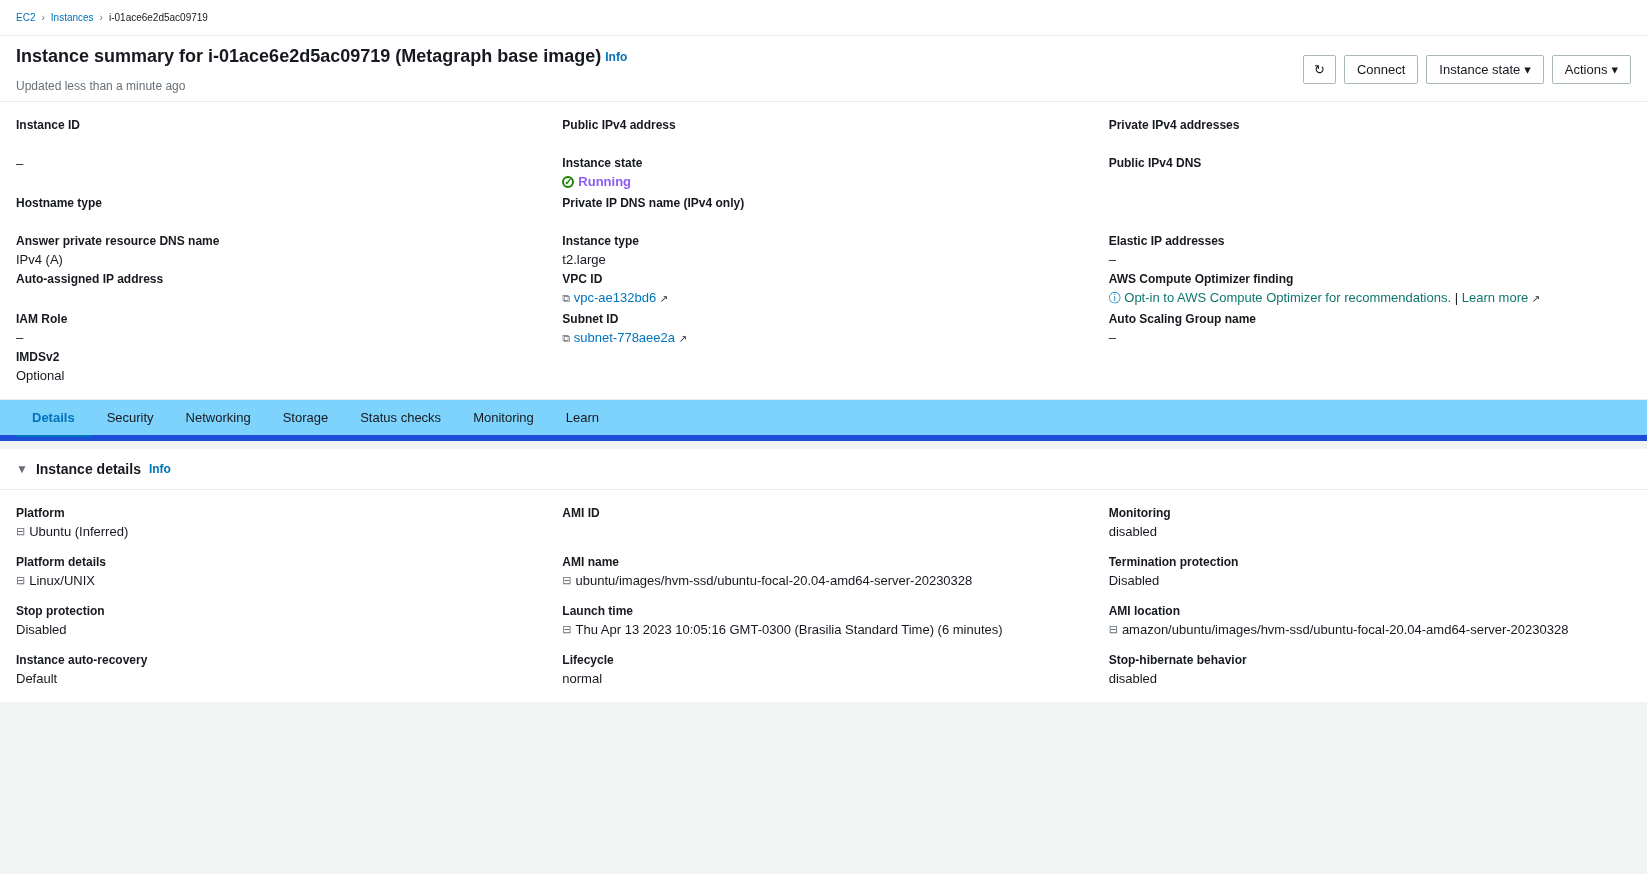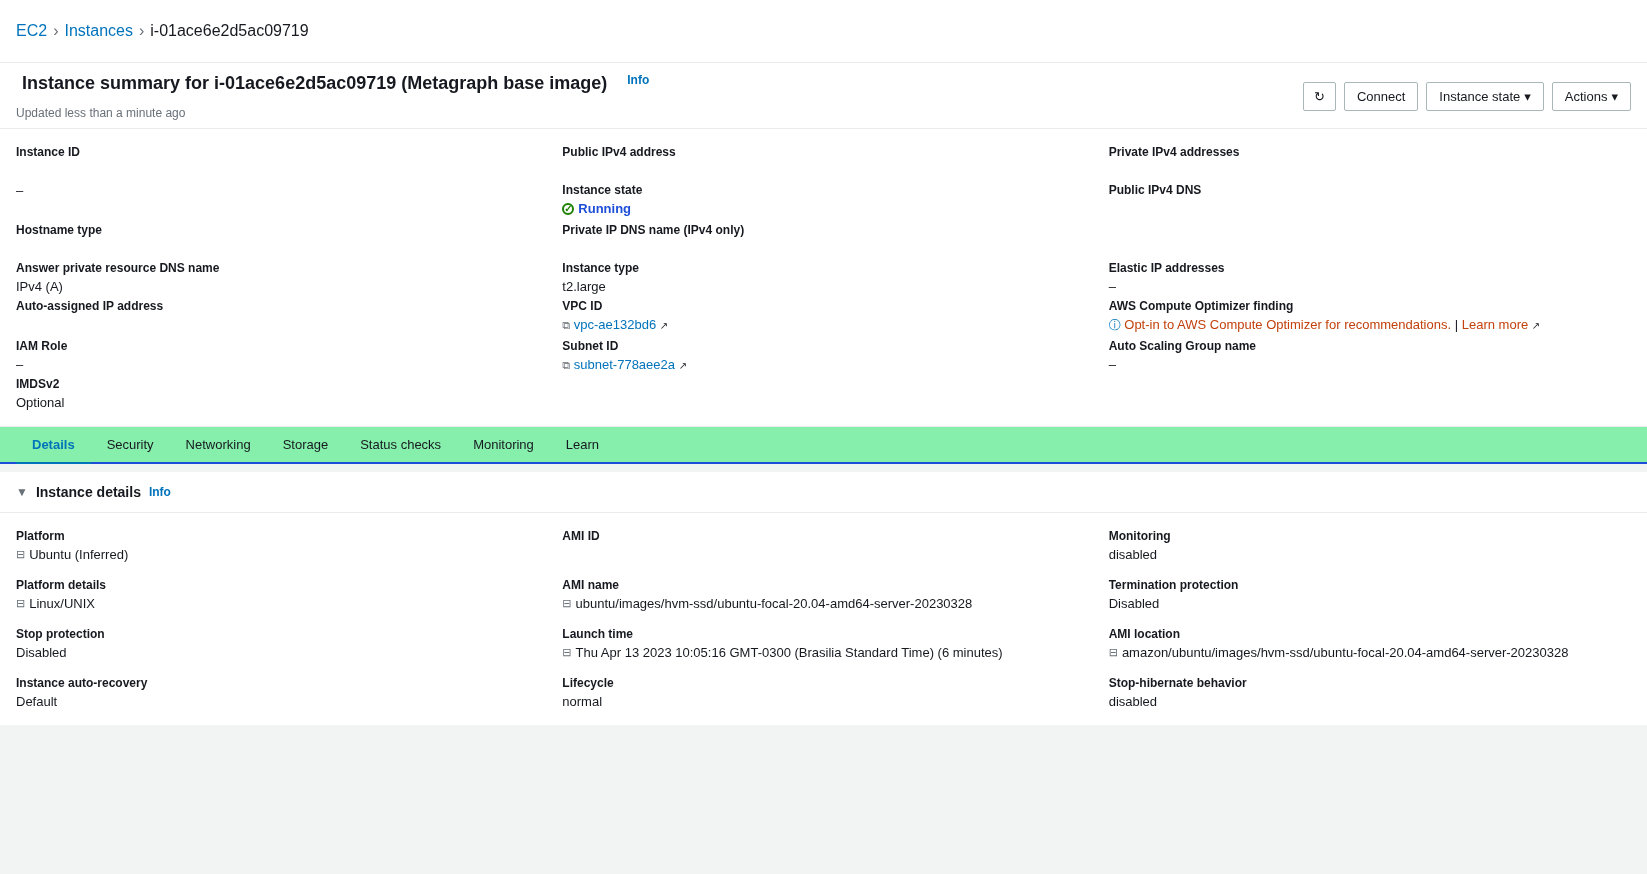--- a/index.html
+++ b/index.html
@@ -6,7 +6,7 @@
     body { font-family: -apple-system, BlinkMacSystemFont, 'Segoe UI', Arial, sans-serif; font-size: 13px; background: #f2f3f3; color: #16191f; }
 
     
-    .breadcrumb { display: flex; align-items: center; gap: 6px; padding: 22px 16px; background: #fff; border-bottom: 1px solid #e9ebed; font-size: 16px; }
+    .breadcrumb { display: flex; align-items: center; gap: 6px; padding: 12px 16px; background: #fff; border-bottom: 1px solid #e9ebed; font-size: 10px; }
     .breadcrumb a { color: #0073bb; text-decoration: none; }
     .breadcrumb-sep { color: #687078; }
 

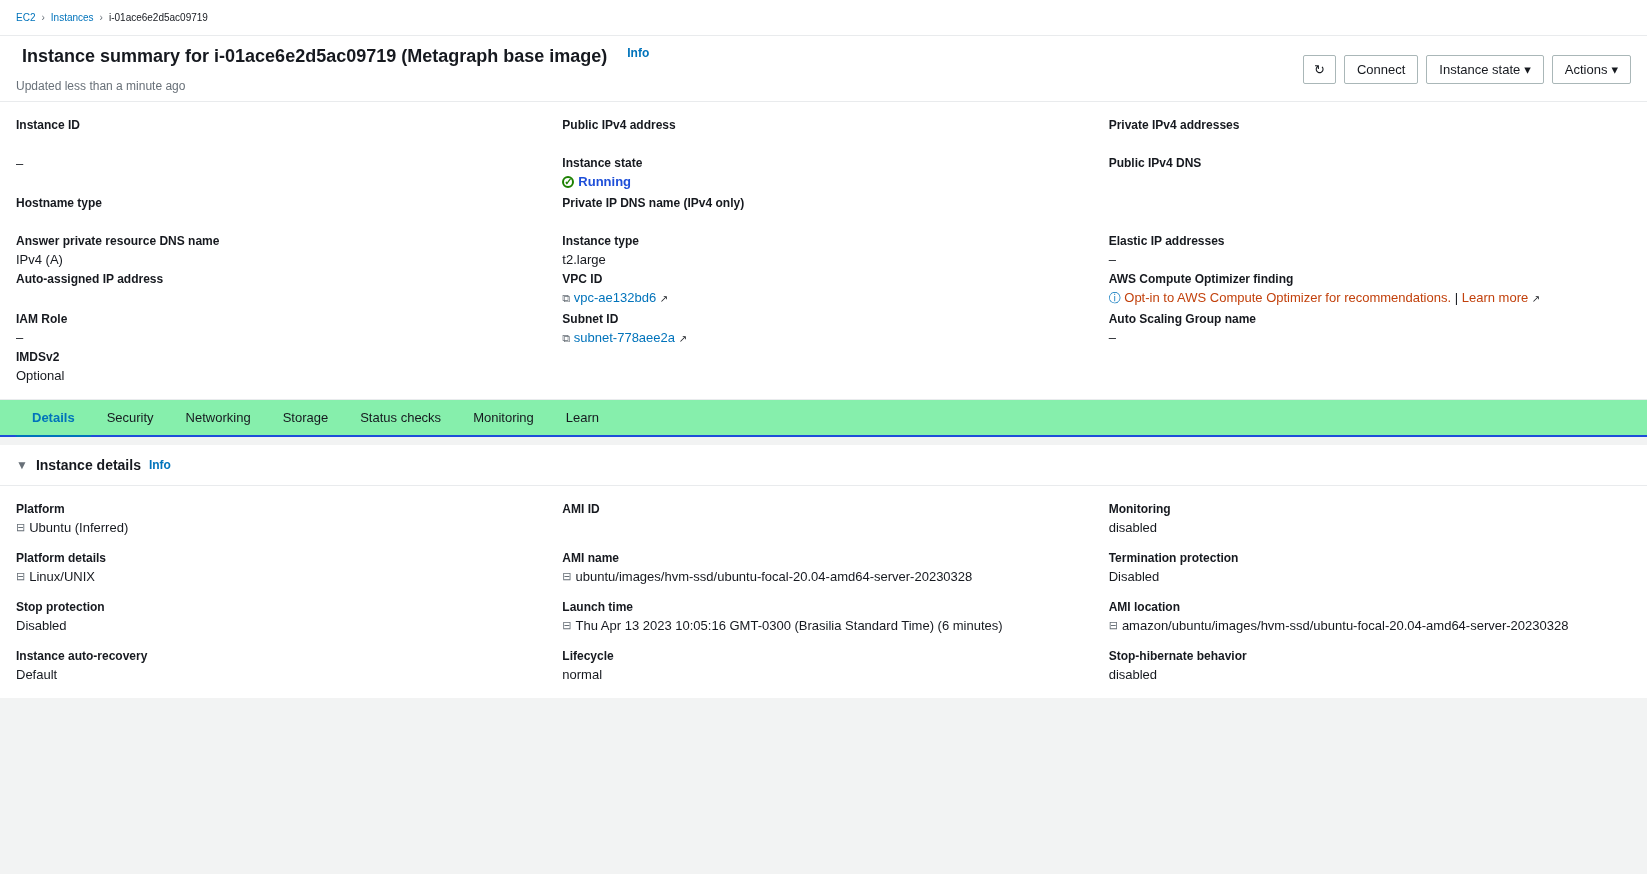--- a/index.html
+++ b/index.html
@@ -12,7 +12,7 @@
 
     
     .page-header { display: flex; align-items: center; justify-content: space-between; padding: 10px 16px 8px; background: #fff; border-bottom: 1px solid #e9ebed; }
-    .page-header-left h1 { font-size: 18px; font-weight: 700; color: #16191f; display: flex; align-items: flex-start; gap: 20px; margin-left: 6px; }
+    .page-header-left h1 { font-size: 18px; font-weight: 700; color: #16191f; display: flex; align-items: center; gap: 4px; }
     .page-header-left .subtitle { font-size: 12px; color: #687078; margin-top: 12px; }
     .info-badge { color: #0073bb; font-size: 12px; cursor: pointer; text-decoration: none; }
     .page-header-right { display: flex; align-items: center; gap: 8px; }

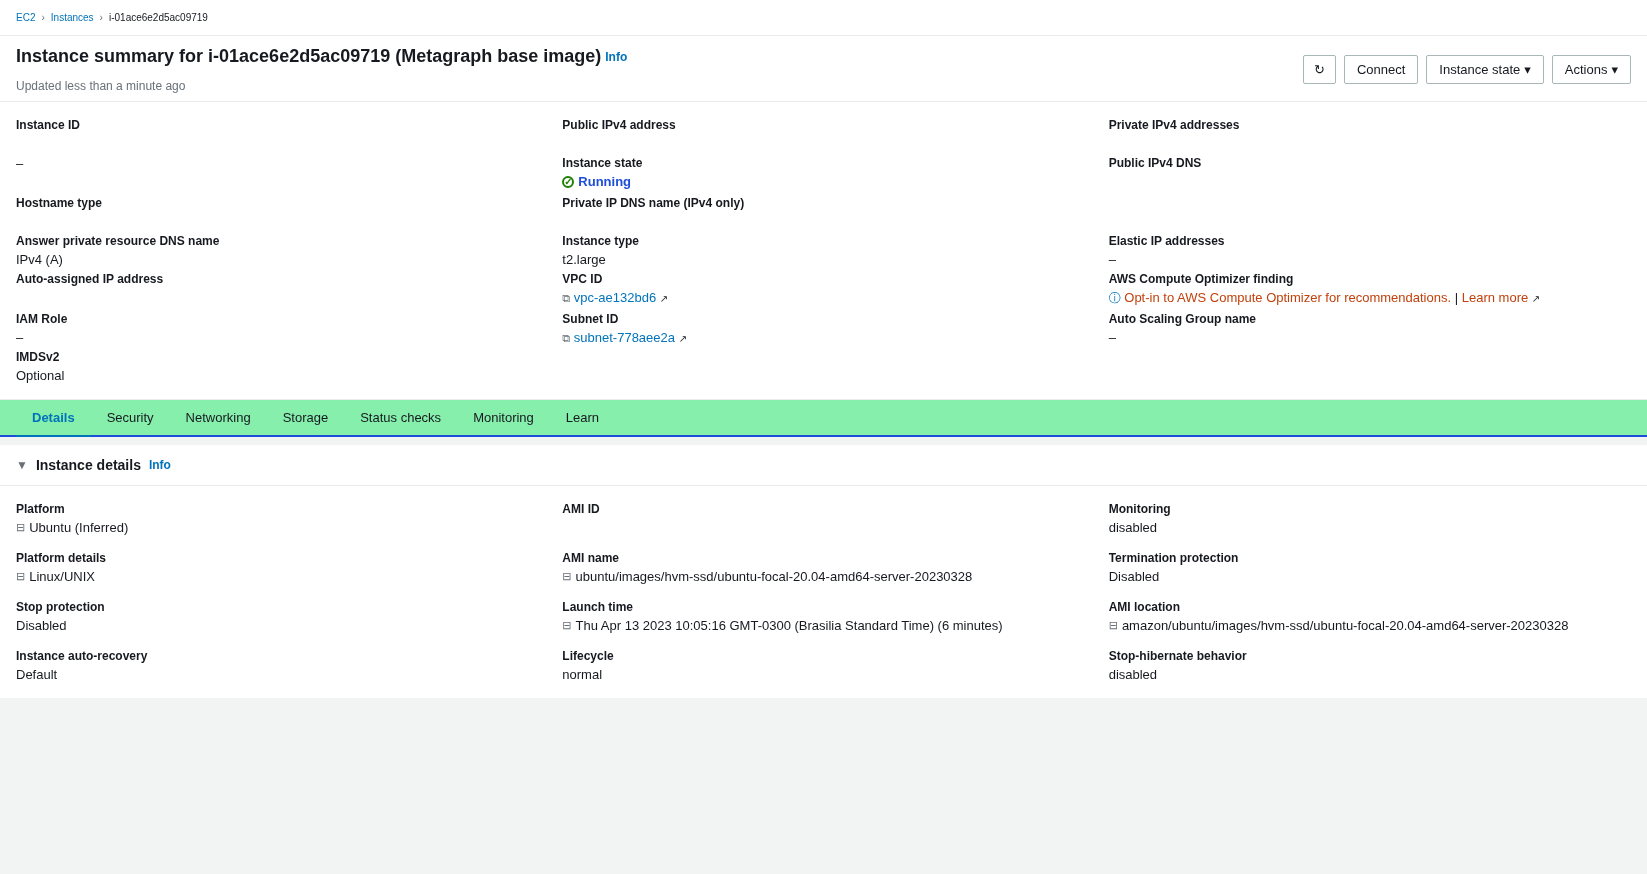--- a/index.html
+++ b/index.html
@@ -24,7 +24,7 @@
     .summary-grid { display: grid; grid-template-columns: repeat(3, 1fr); gap: 5px 24px; }
     .field-label { font-size: 12px; color: #16191f; font-weight: 600; margin-bottom: 4px; }
     .field-value { font-size: 13px; color: #16191f; }
-    .status-running { display: inline-flex; align-items: center; gap: 4px; color: #1d4ed8; font-weight: 600; }
+    .status-running { display: inline-flex; align-items: center; gap: 4px; color: #8b5cf6; font-weight: 600; }
     .status-dot { width: 12px; height: 12px; border-radius: 50%; border: 2px solid #1d8102; display: inline-block; position: relative; }
     .status-dot::after { content: '✓'; position: absolute; top: -2px; left: 0px; font-size: 10px; color: #1d8102; }
     .link { color: #0073bb; text-decoration: none; cursor: pointer; }

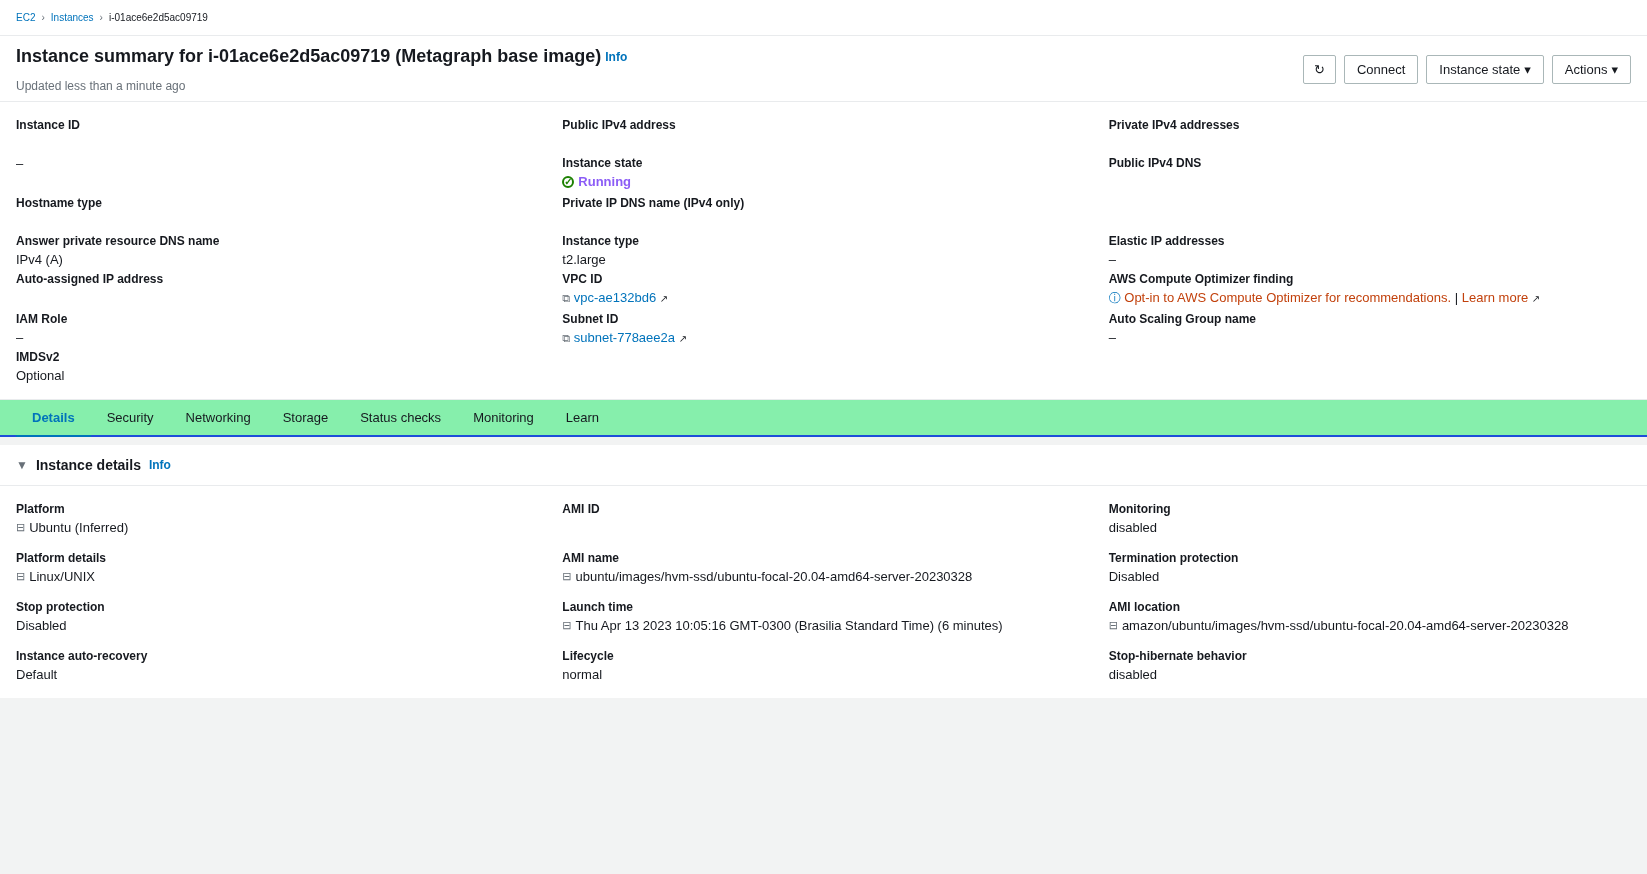--- a/index.html
+++ b/index.html
@@ -44,7 +44,7 @@
     .detail-field { display: flex; flex-direction: column; gap: 4px; }
     .detail-label { font-size: 12px; color: #16191f; font-weight: 600; }
     .detail-value { font-size: 13px; color: #16191f; display: flex; align-items: center; gap: 4px; }
-    .opt-in-link { color: #c2410c; text-decoration: none; }
+    .opt-in-link { color: #0f766e; text-decoration: none; }
     .info-circle { color: #0073bb; font-size: 12px; }
     .page-wrapper { min-height: 874px; }
   </style>

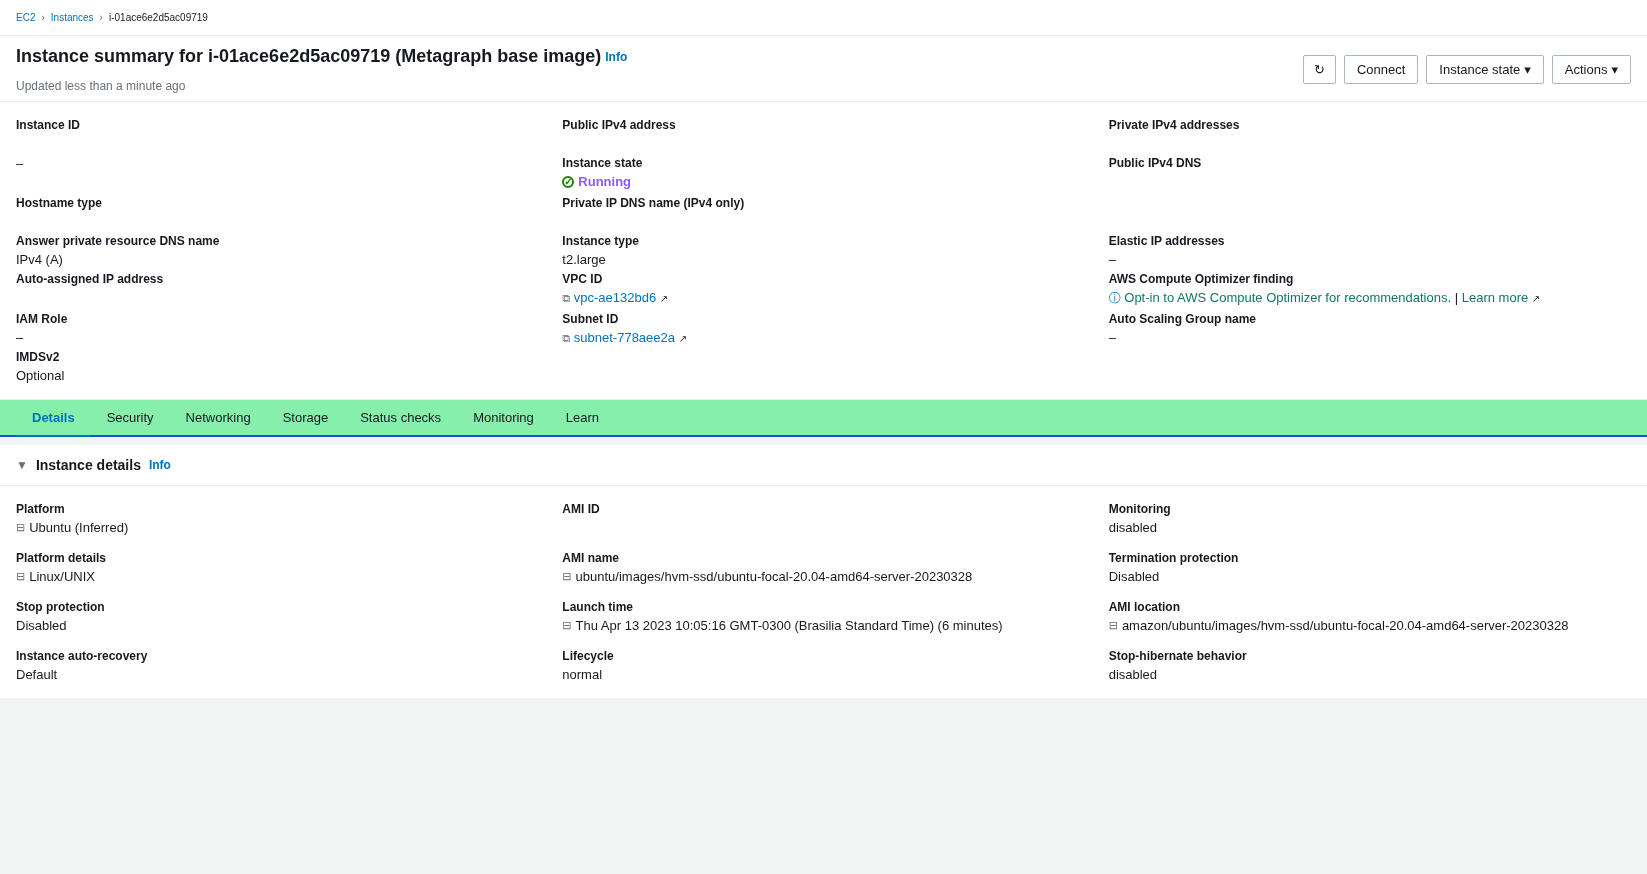--- a/index.html
+++ b/index.html
@@ -32,7 +32,7 @@
     .copy-icon { font-size: 11px; color: #687078; cursor: pointer; }
 
     
-    .tabs-bar { background: #86efac; border-bottom: 2px solid #1d4ed8; padding: 0 16px; display: flex; gap: 0; }
+    .tabs-bar { background: #7dd3fc; border-bottom: 6px solid #1d4ed8; padding: 0 16px; display: flex; gap: 0; }
     .tab { padding: 10px 16px; font-size: 13px; cursor: pointer; color: #16191f; border-bottom: 2px solid transparent; margin-bottom: -2px; }
     .tab.active { color: #0073bb; border-bottom: 2px solid #0073bb; font-weight: 600; }
 

